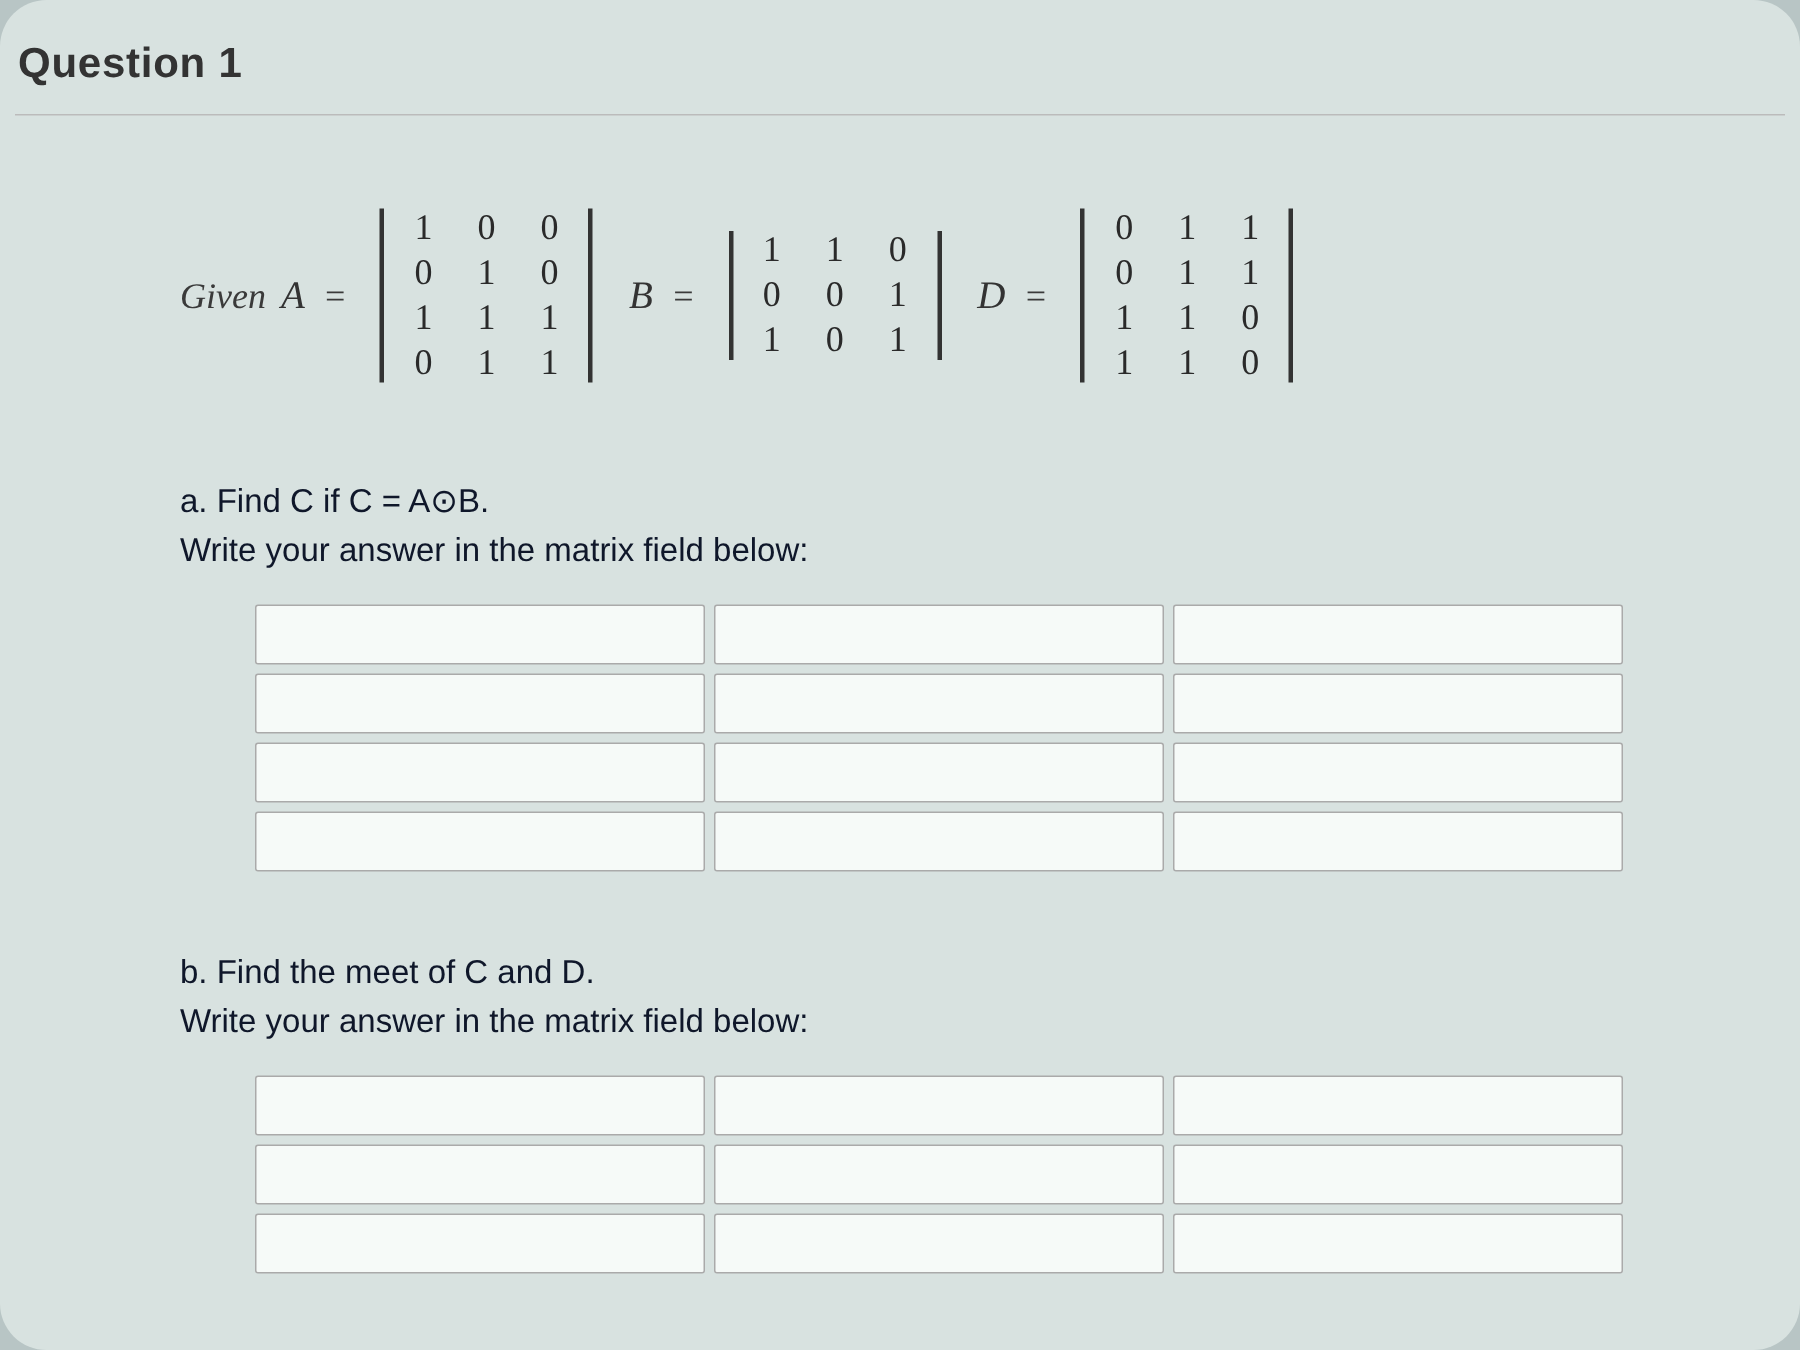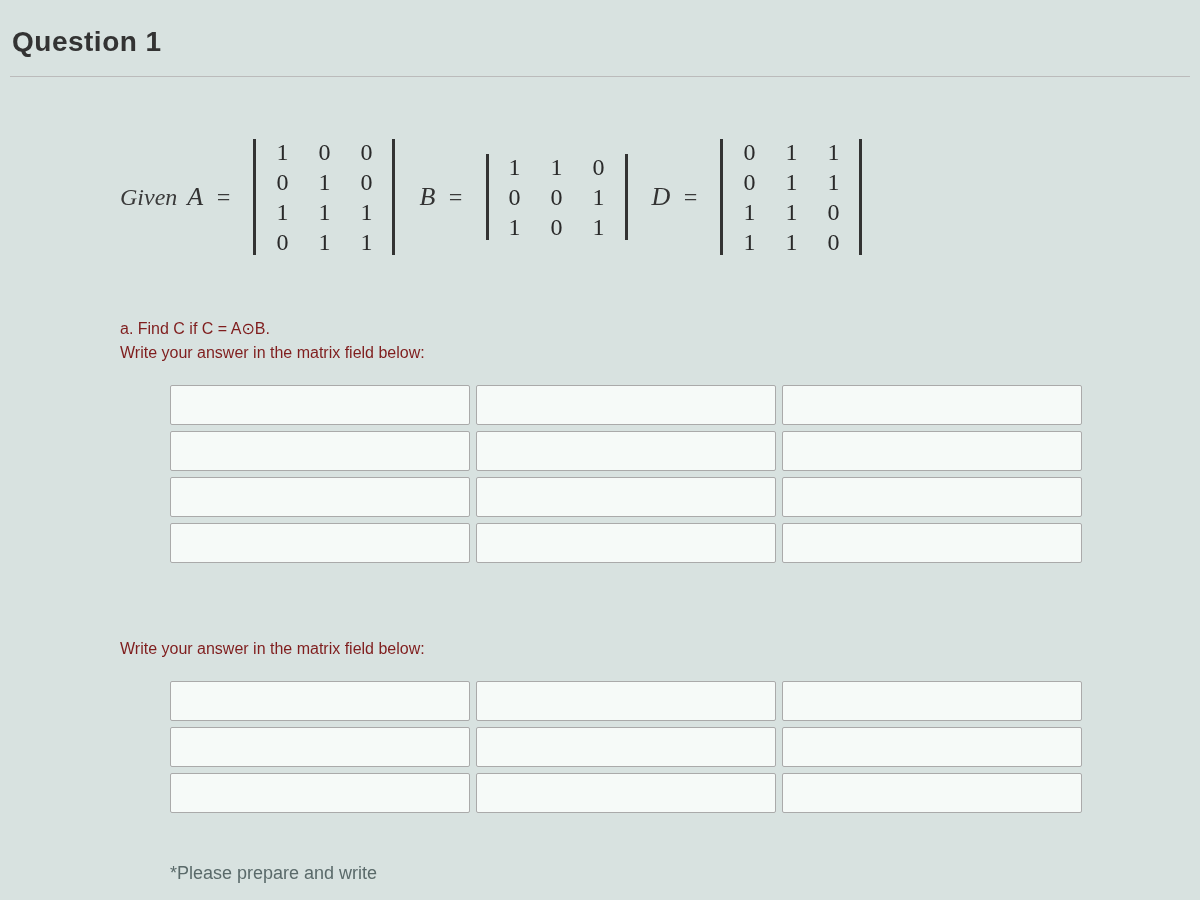--- a/index.html
+++ b/index.html
@@ -19,6 +19,7 @@
     box-sizing: border-box;
     padding: 20px 10px 0 10px;
     position: relative;
+    border-radius: 31px;
   }
   .question-title {
     font-size: 28px;

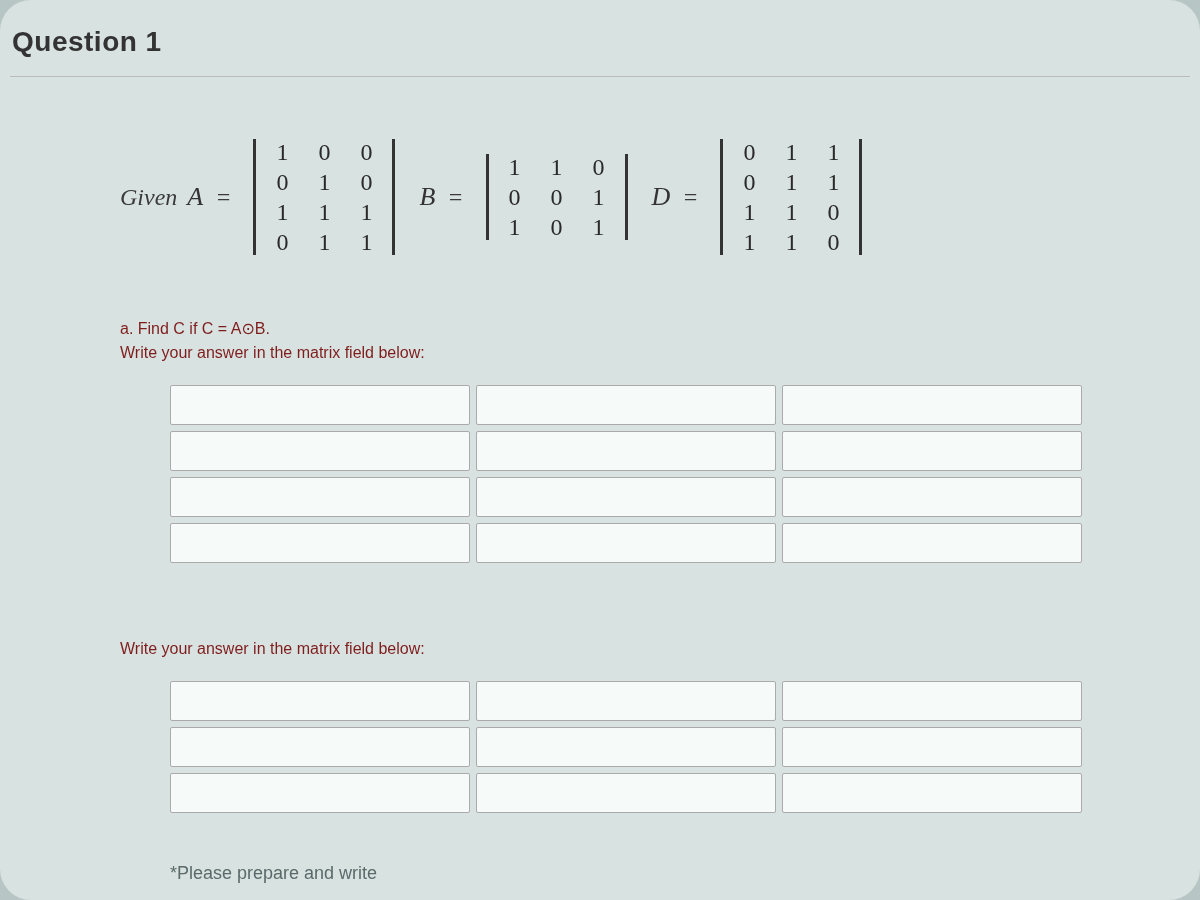--- a/index.html
+++ b/index.html
@@ -89,8 +89,8 @@
   }
   .part {
     margin-bottom: 18px;
-    color: #7f1d1d;
-    font-size: 16px;
+    color: #0f172a;
+    font-size: 22px;
     line-height: 1.5;
   }
   .part-label {

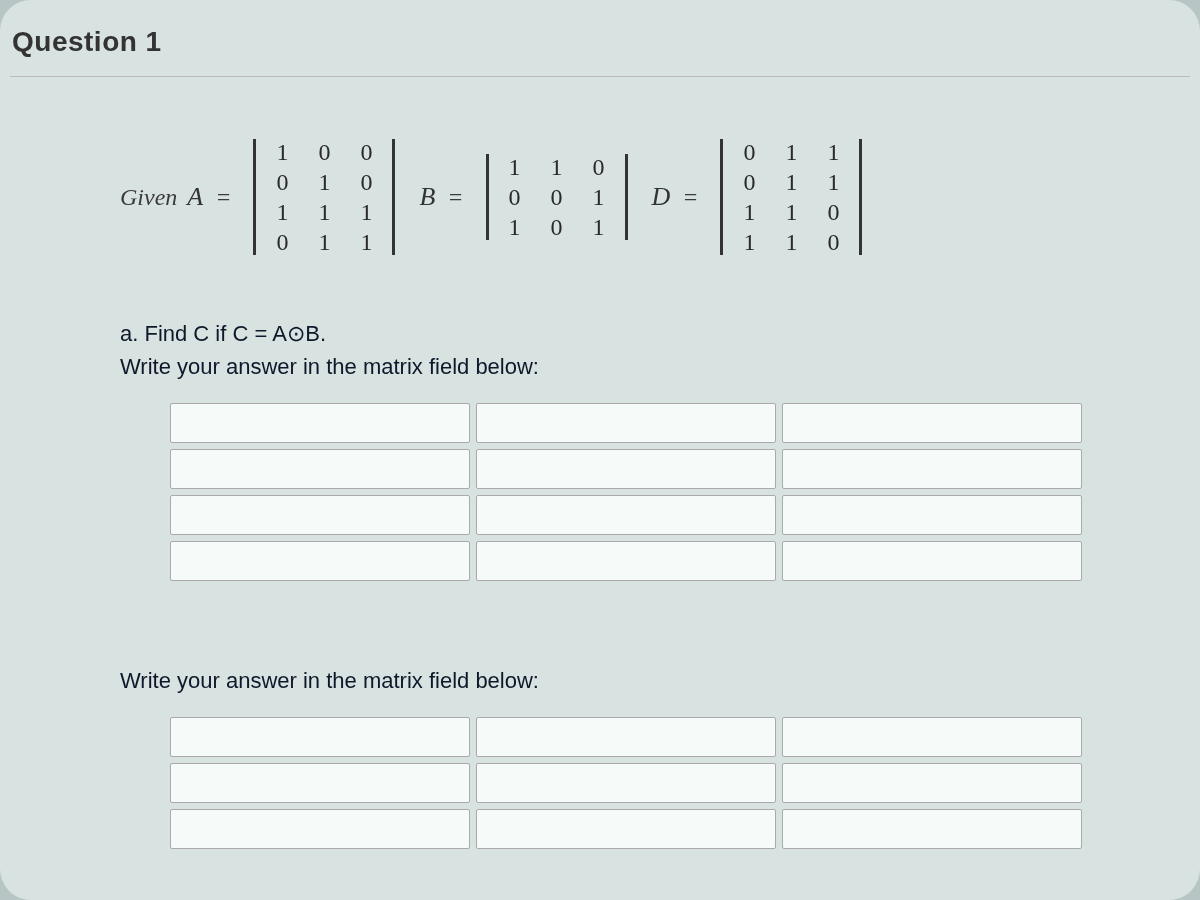--- a/index.html
+++ b/index.html
@@ -244,7 +244,7 @@
     </div>
 
     <div class="part">
-      <br>
+      <span class="part-label">b. Find the meet of C and D.</span><br>
       <span>Write your answer in the matrix field below:</span>
     </div>
 

